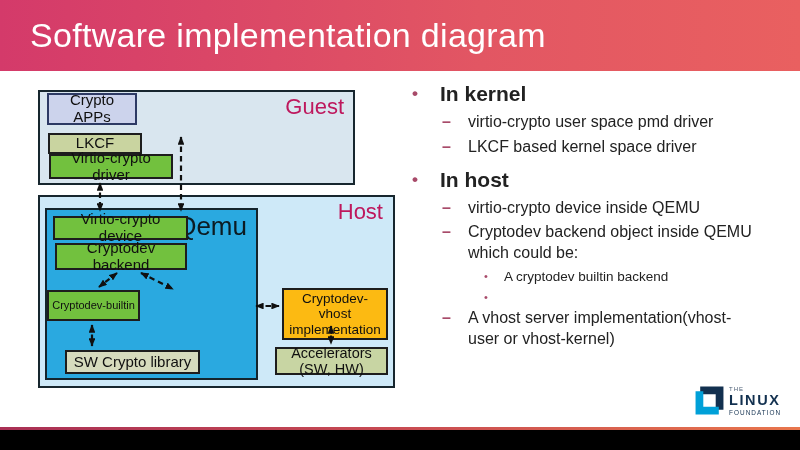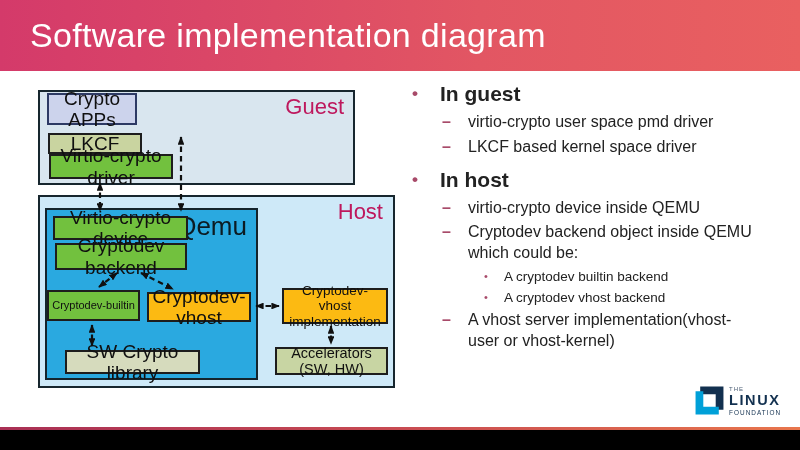--- a/index.html
+++ b/index.html
@@ -26,7 +26,7 @@
 
   .node{position:absolute;box-sizing:border-box;border:2px solid #1d1d1d;
         display:flex;align-items:center;justify-content:center;text-align:center;
-        color:#101010;font-size:19px;line-height:1.12;padding:1px 2px;}
+        color:#101010;font-size:15px;line-height:1.12;padding:1px 2px;}
   .fill-green   {background:#72c13e;}
   .fill-orange  {background:#fcba12;}
   .fill-lav     {background:#ccd3ec;border-color:#2d3a64;}

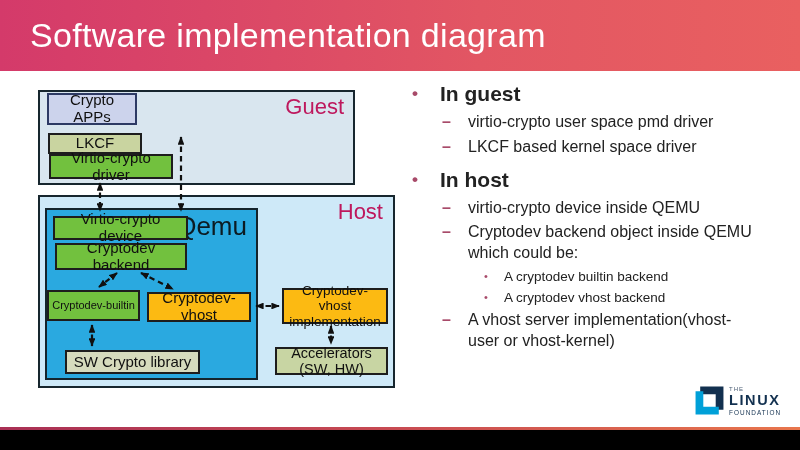--- a/index.html
+++ b/index.html
@@ -128,7 +128,7 @@
   <aside class="bullets">
     <div class="item l1">
       <span class="marker">•</span>
-      <span class="text">In guest</span>
+      <span class="text">In kernel</span>
     </div>
     <div class="item l2">
       <span class="marker">–</span>

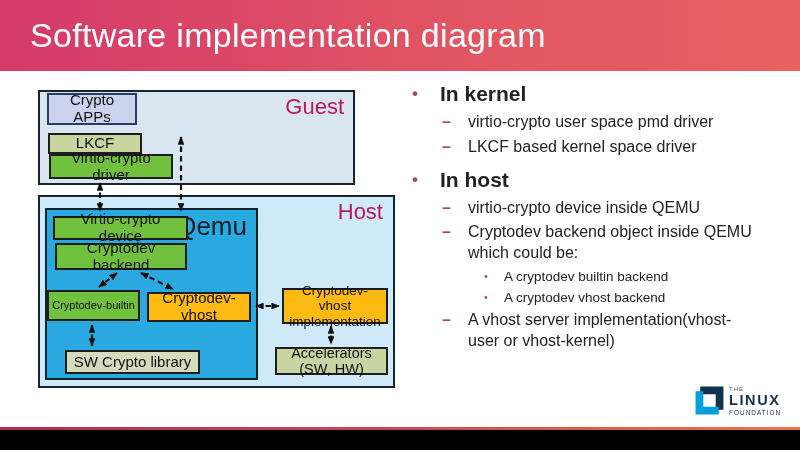--- a/index.html
+++ b/index.html
@@ -100,7 +100,6 @@
         <div class="node fill-green n-device">Virtio-crypto device</div>
         <div class="node fill-green n-backend">Cryptodev backend</div>
         <div class="node fill-green n-builtin">Cryptodev-builtin</div>
-        <div class="node fill-orange n-vhost">Cryptodev-vhost</div>
         <div class="node fill-olive2 n-swlib">SW Crypto library</div>
       </div>
       <div class="node fill-orange n-impl">Cryptodev-vhost implementation</div>

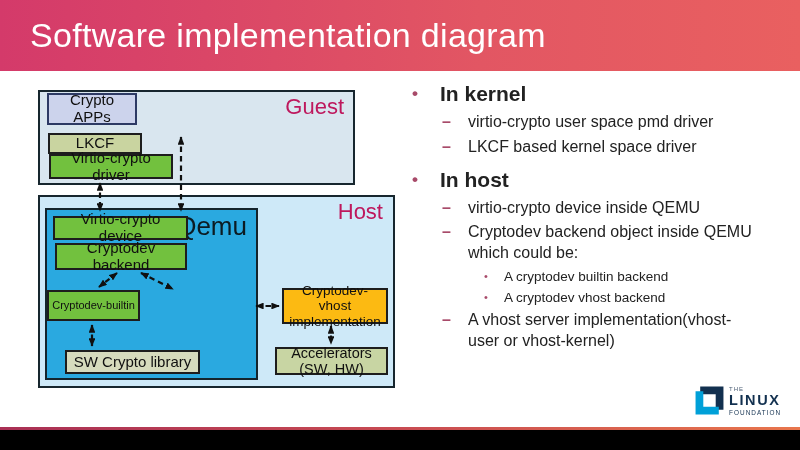--- a/index.html
+++ b/index.html
@@ -40,7 +40,7 @@
   .n-lkcf   {left:8px;  top:41px; width:94px;  height:21px;}
   .n-driver {left:9px;  top:62px; width:124px; height:25px;}
   
-  .n-impl   {left:242px;top:91px; width:106px; height:36px;font-size:13.5px;}
+  .n-impl   {left:242px;top:91px; width:106px; height:52px;font-size:13.5px;}
   .n-accel  {left:235px;top:150px;width:113px; height:28px;font-size:14.5px;}
   
   .n-device {left:6px;  top:6px;  width:135px; height:24px;}

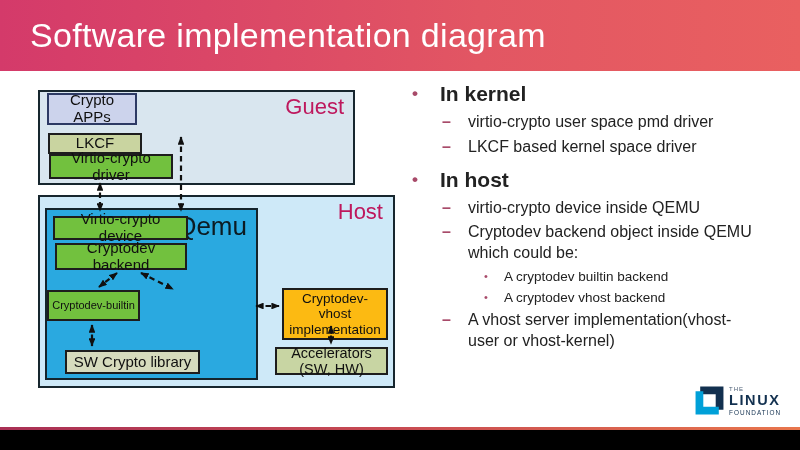--- a/index.html
+++ b/index.html
@@ -155,7 +155,6 @@
     </div>
     <div class="item l3">
       <span class="marker">•</span>
-      <span class="text">A cryptodev vhost backend</span>
     </div>
     <div class="item l2">
       <span class="marker">–</span>

